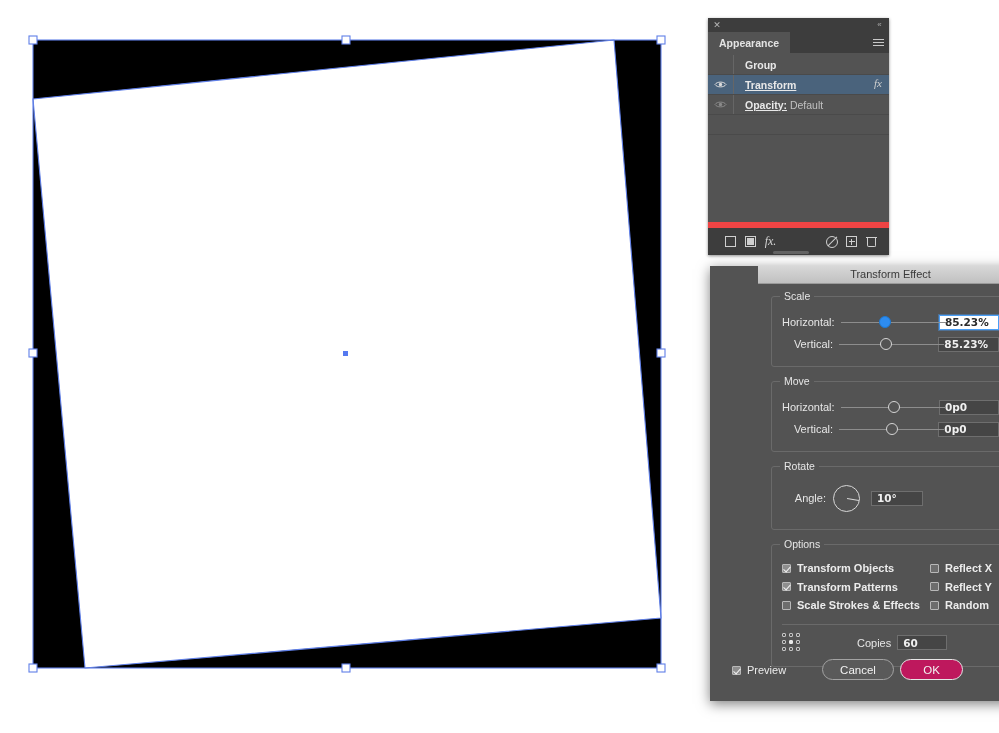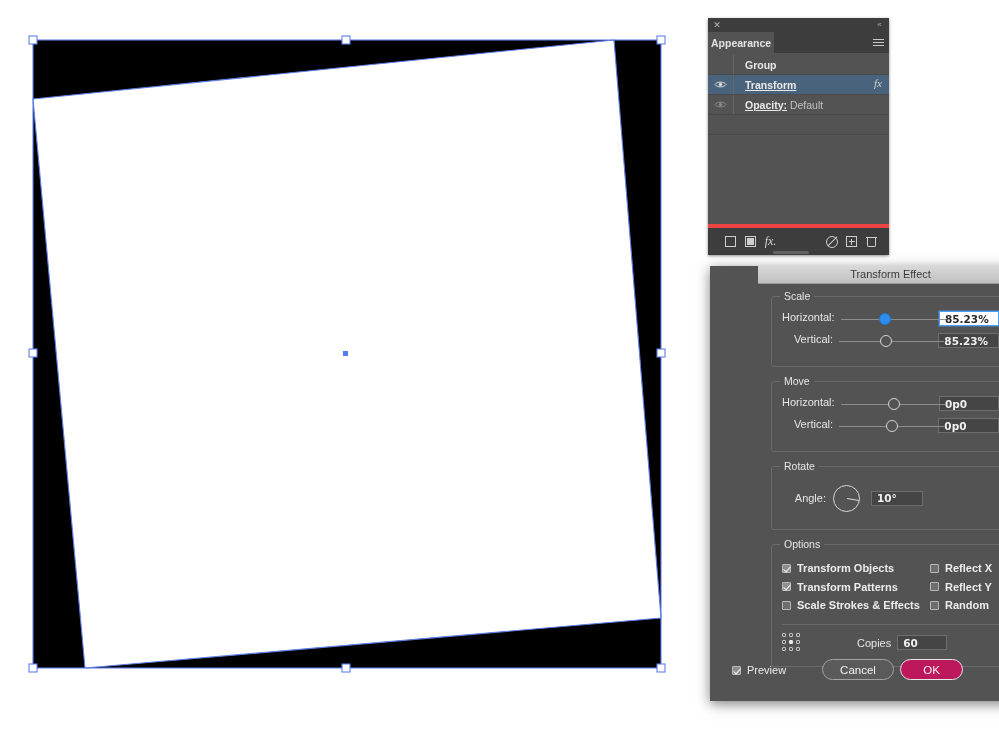--- a/index.html
+++ b/index.html
@@ -36,7 +36,7 @@
   }
   .panel-tab{
     background:#535353;color:#e3e3e3;font-size:10.5px;
-    padding:0 3px;display:flex;align-items:center;
+    padding:0 11px;display:flex;align-items:center;
     font-weight:bold;
   }
   .panel-menu-btn{

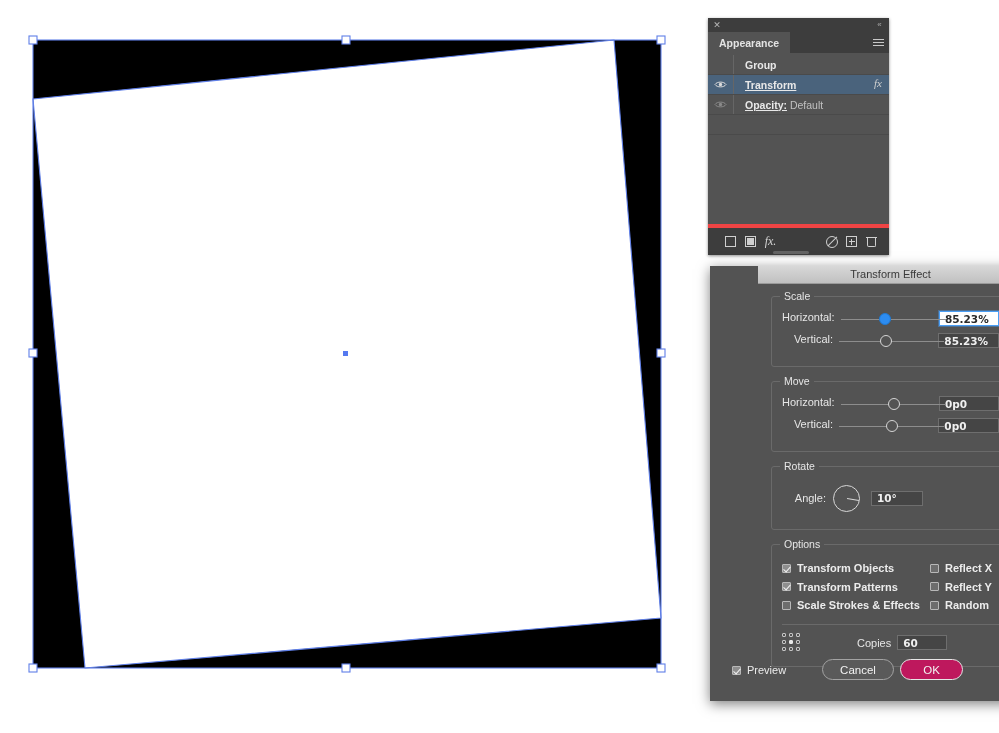--- a/index.html
+++ b/index.html
@@ -72,7 +72,7 @@
 
   .appearance-footer{
     position:absolute;left:0;bottom:0;width:181px;height:27px;background:#3d3d3d;
-    border-top:4px solid #ef4444;
+    border-top:6px solid #ef4444;
   }
   .af-btn{position:absolute;top:6px;width:15px;height:15px;display:flex;align-items:center;justify-content:center;}
   .af-sq-out{width:11px;height:11px;border:1.5px solid #cfcfcf;box-sizing:border-box;}

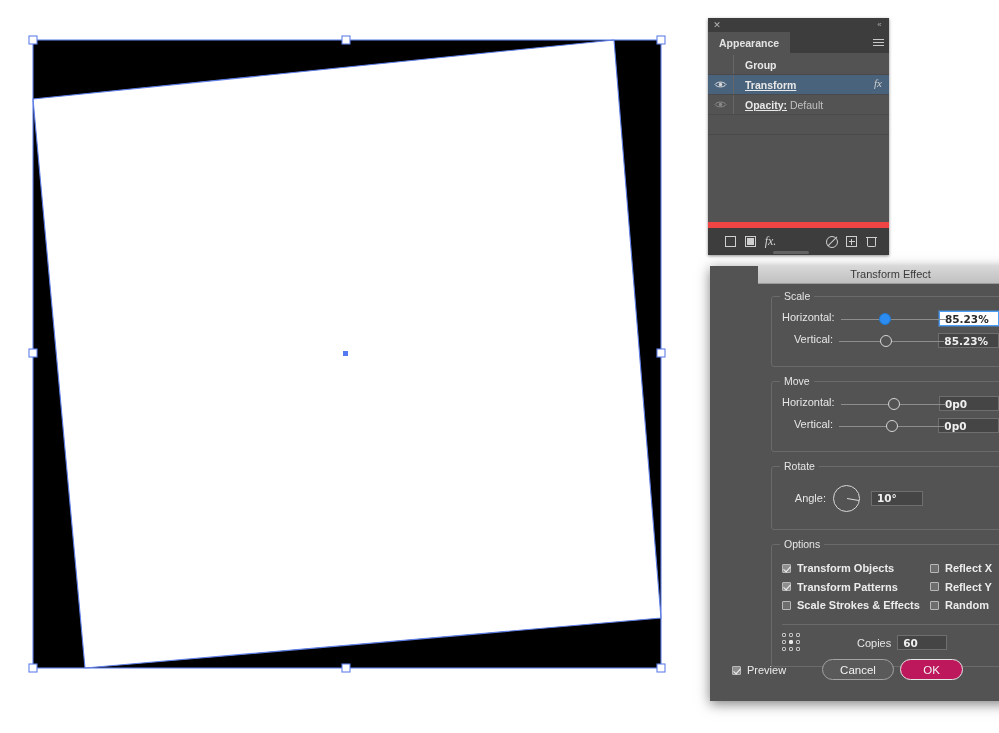--- a/index.html
+++ b/index.html
@@ -113,7 +113,7 @@
     position:absolute;left:8px;top:-7px;background:#535353;
     padding:0 4px;font-size:10.5px;color:#e6e6e6;
   }
-  .row{display:flex;align-items:flex-start;height:22px;}
+  .row{display:flex;align-items:center;height:22px;}
   .row-label{
     width:58px;text-align:right;font-size:11px;color:#e6e6e6;padding-right:6px;
     white-space:nowrap;

